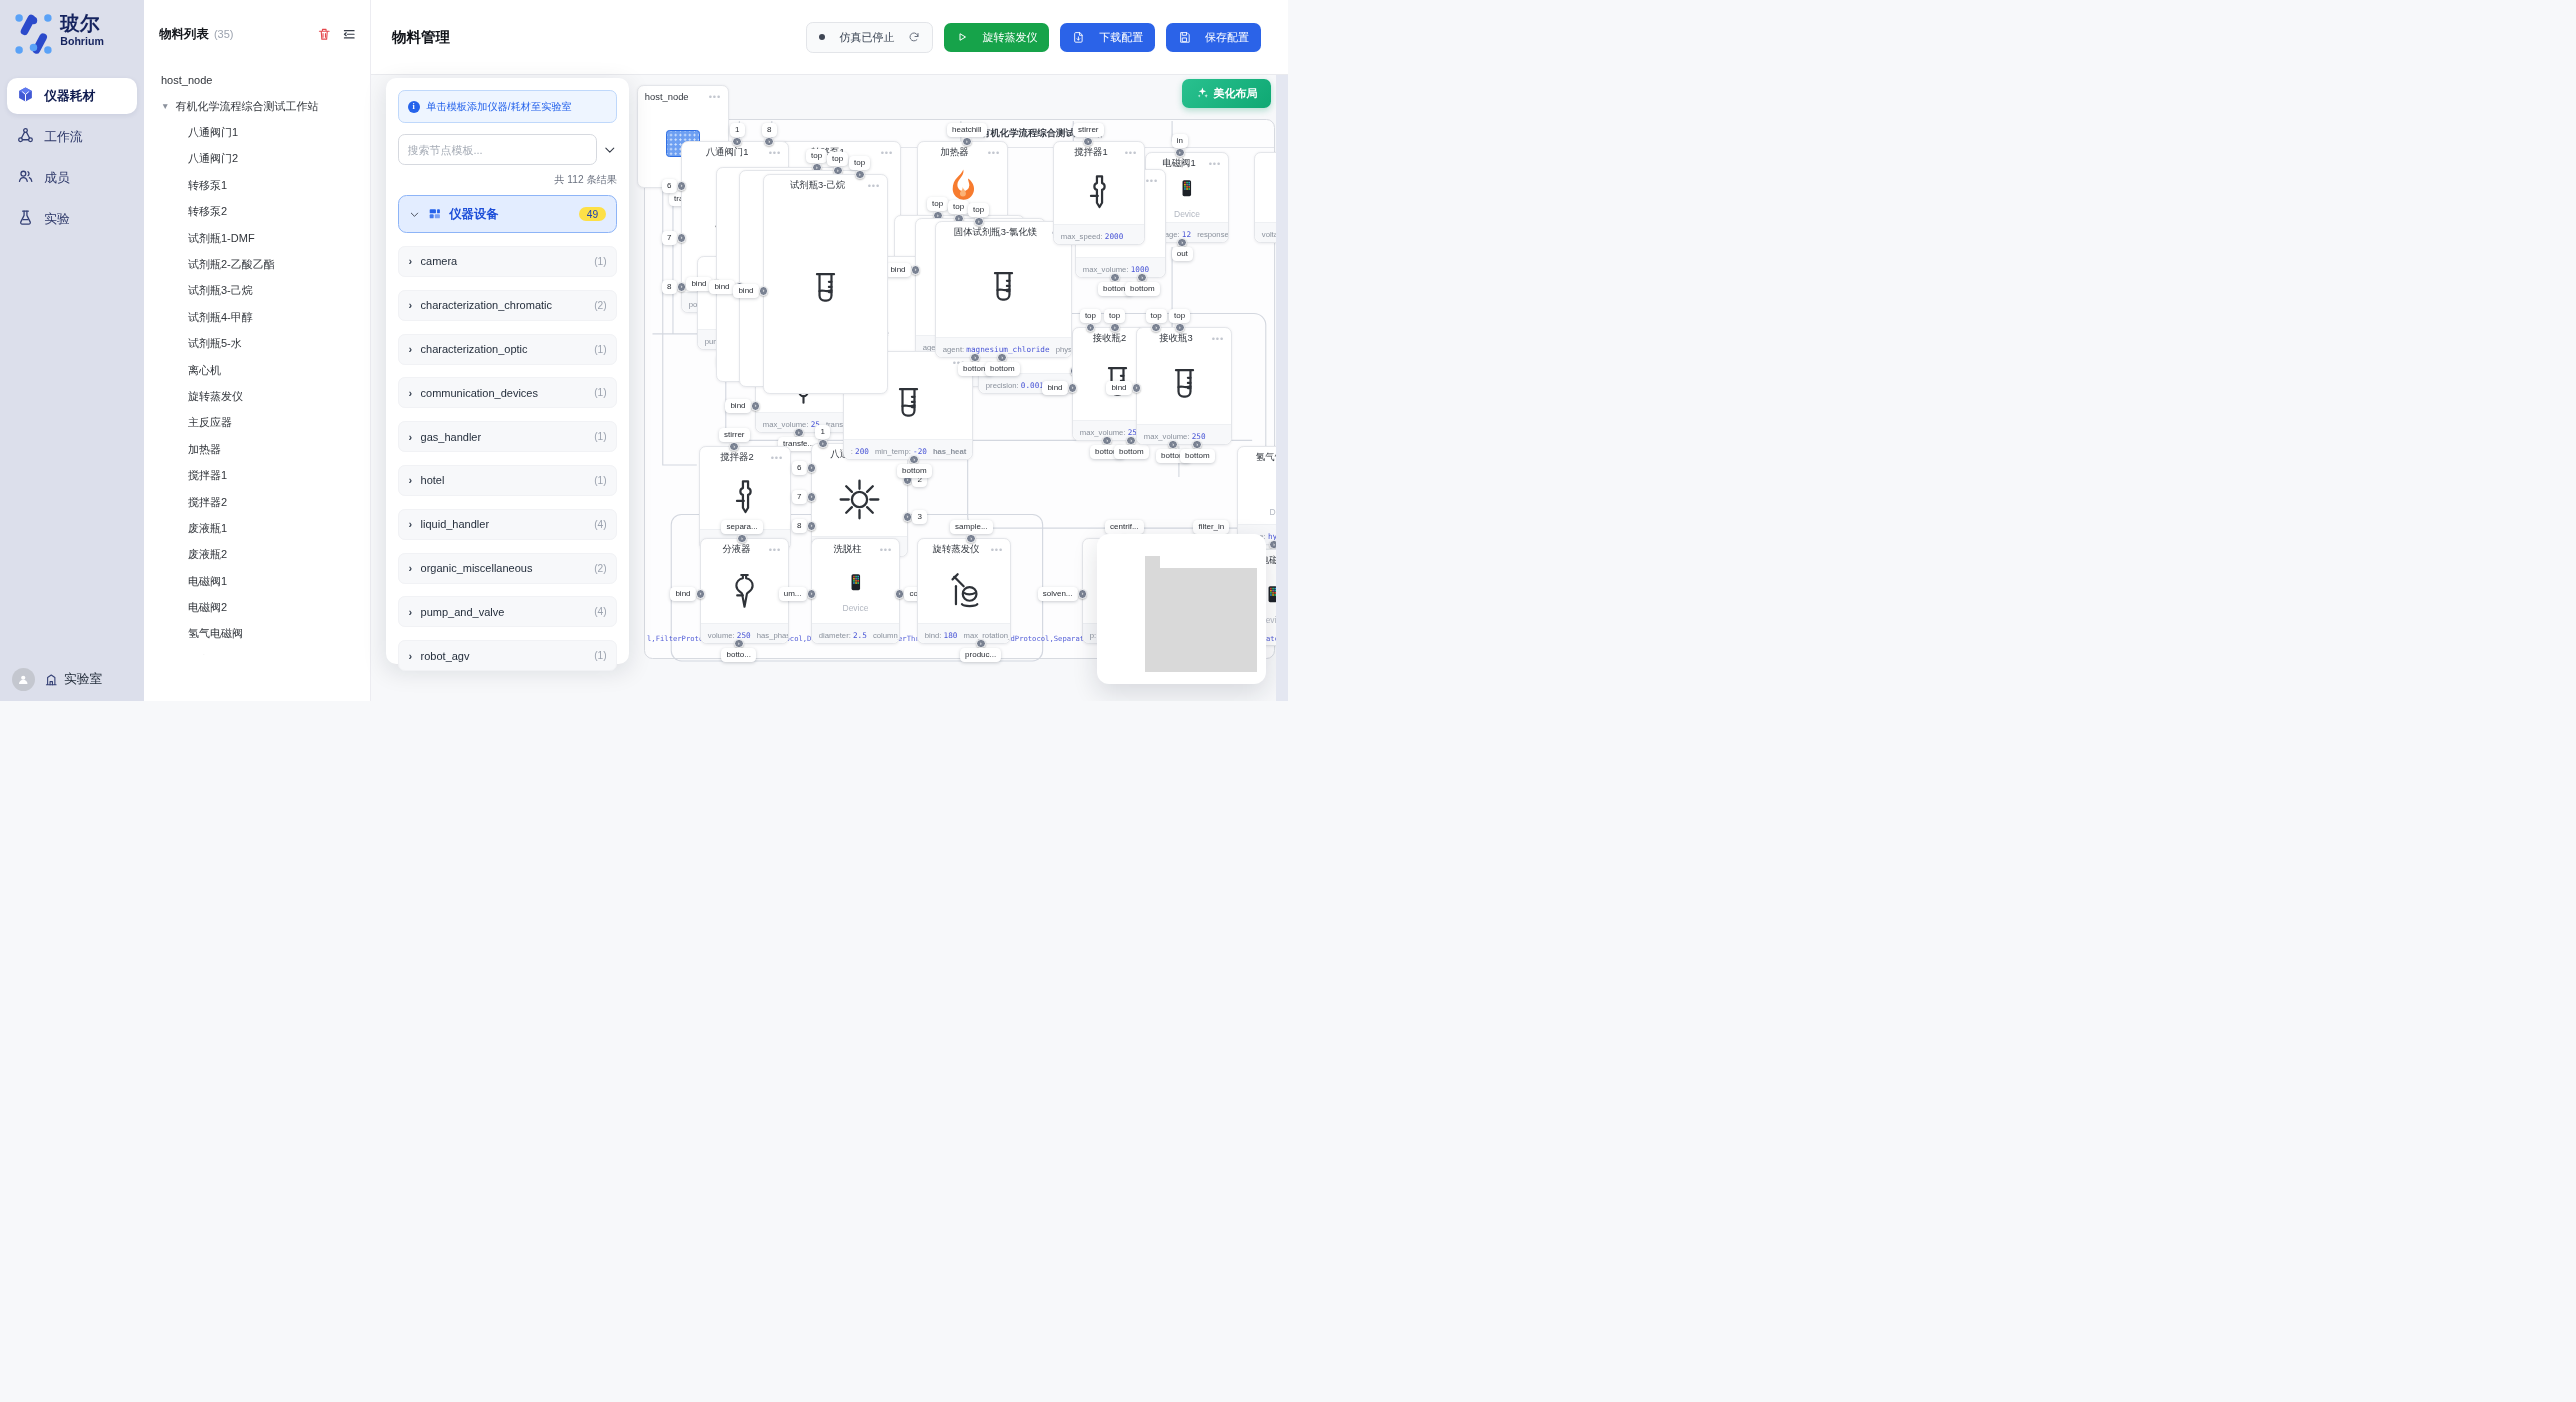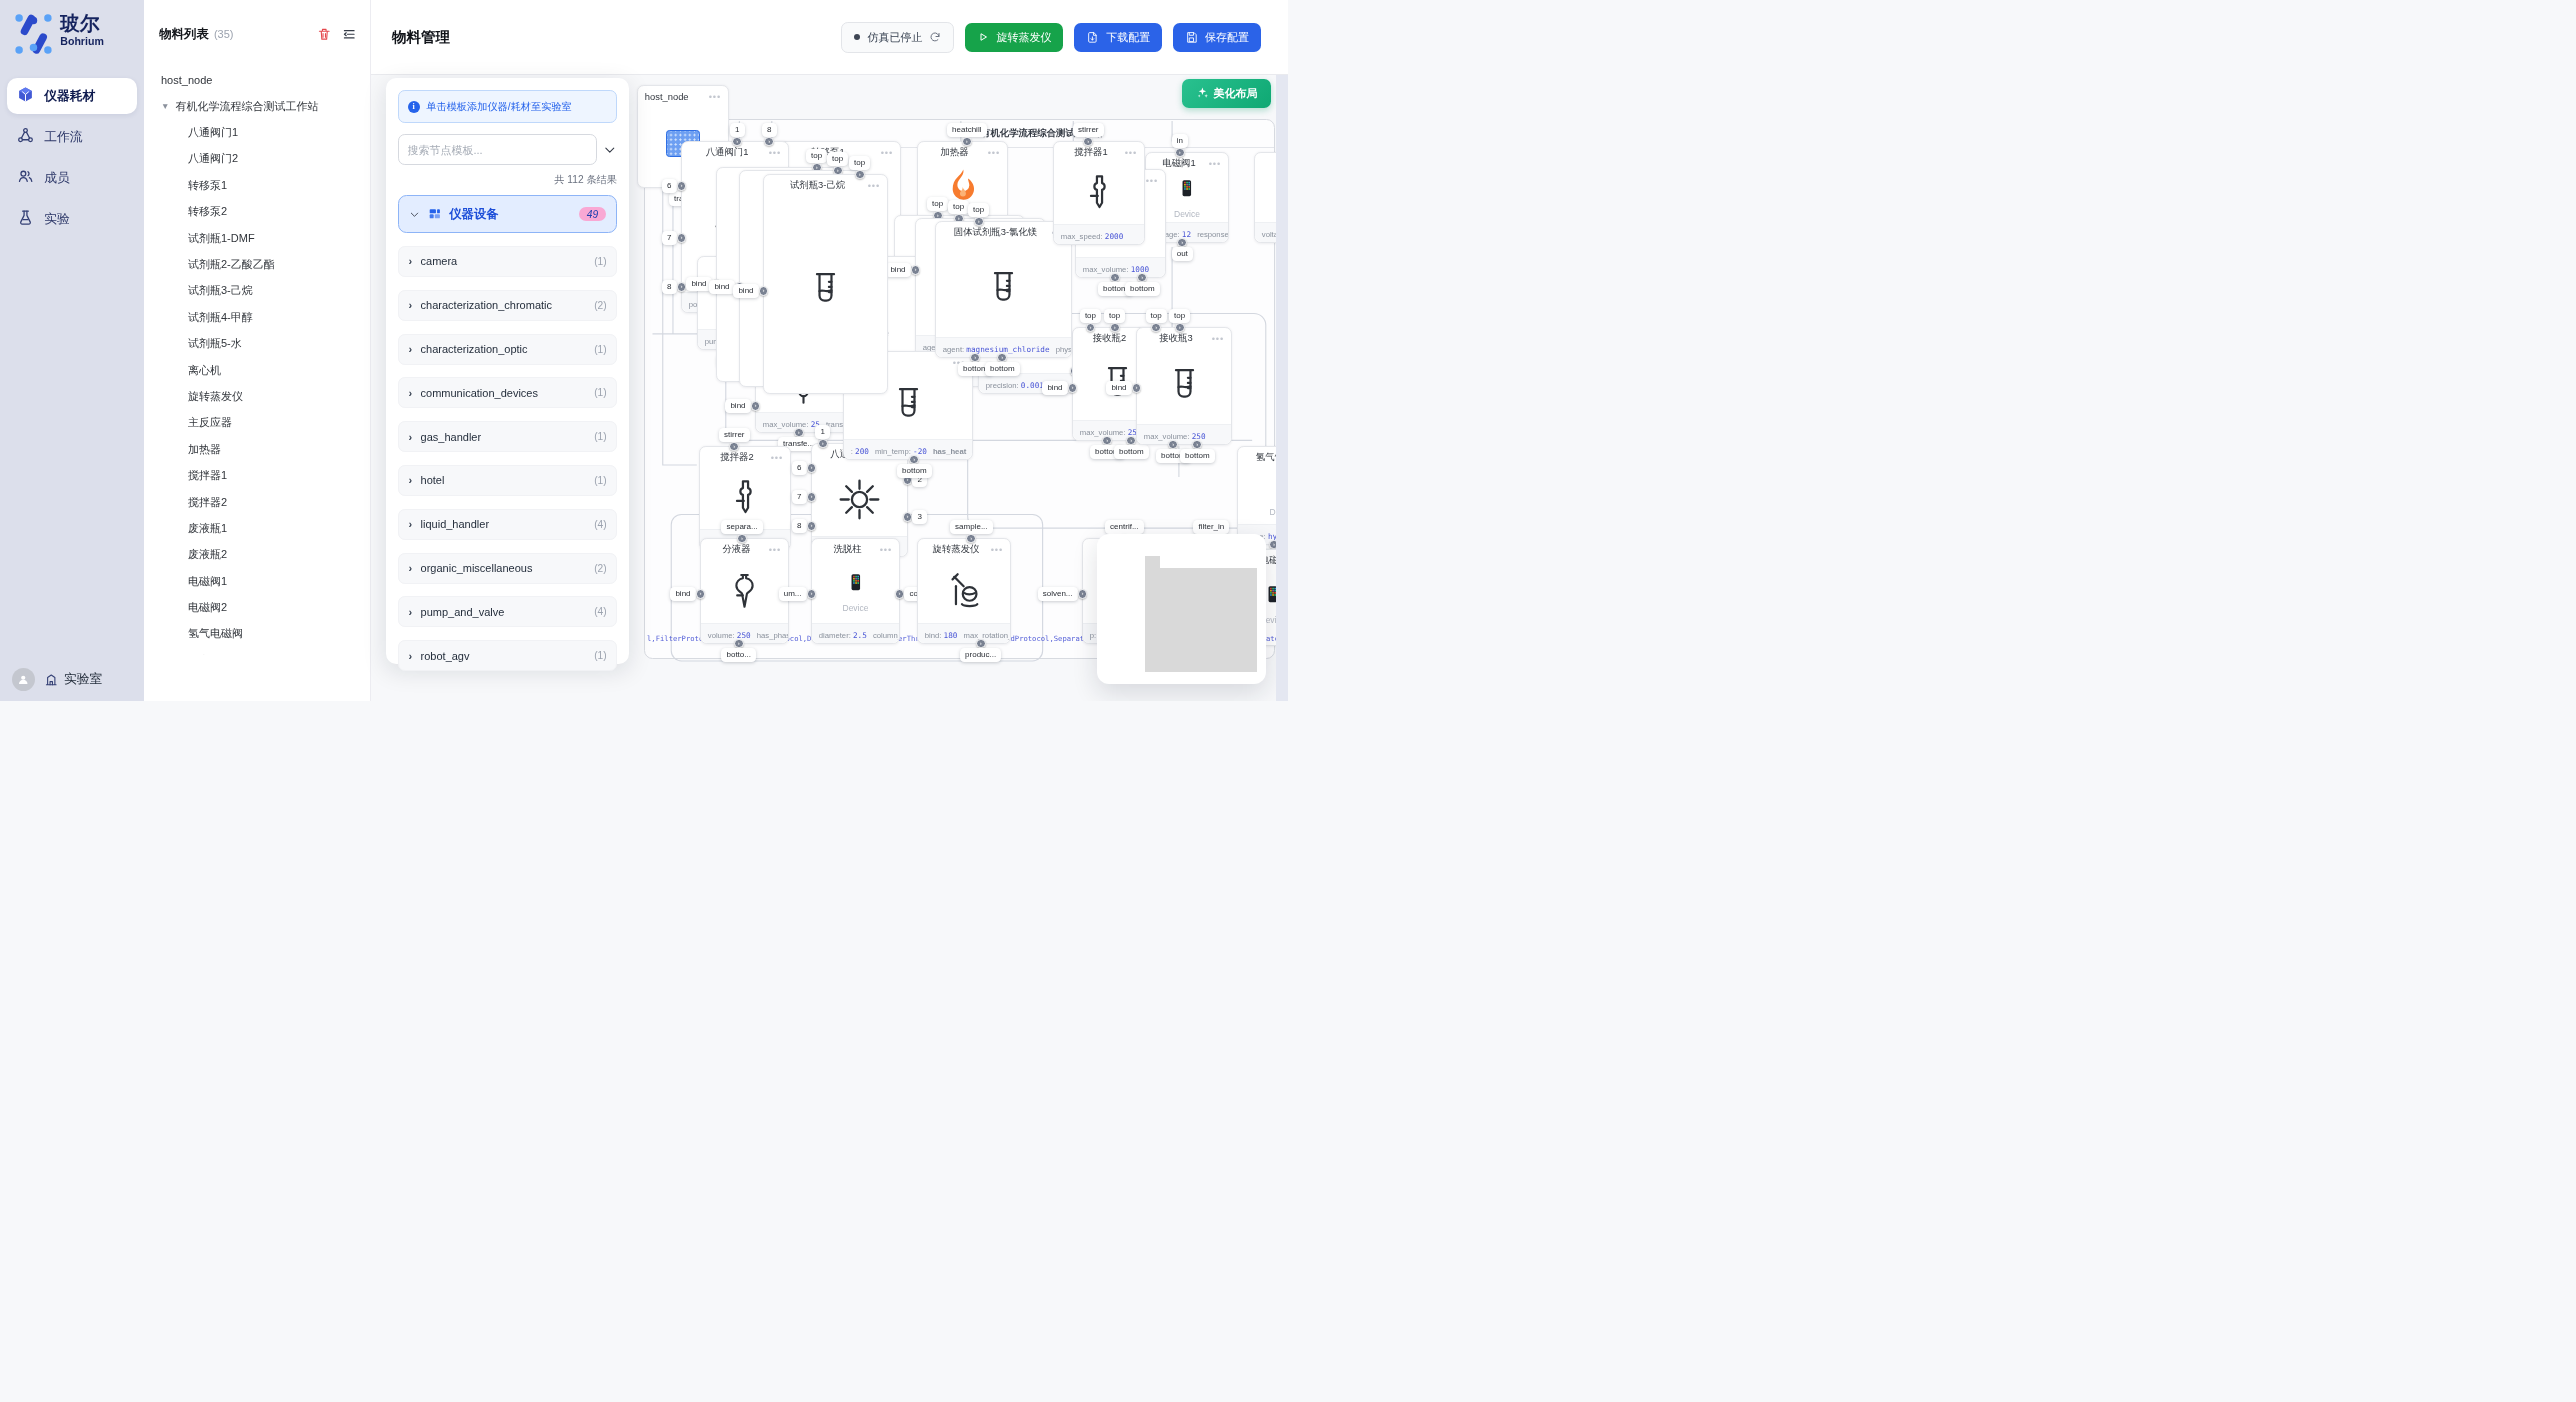--- a/index.html
+++ b/index.html
@@ -59,7 +59,7 @@
                border-bottom:0.9px solid #e9eaee;z-index:50;display:flex;align-items:center;}
   .page-title{font-size:14.5px;font-weight:bold;color:#101319;margin-left:22px;}
   .hbtns{margin-left:auto;margin-right:27px;display:flex;gap:11px;align-items:center;}
-  .btn{height:29px;border-radius:6.8px;display:flex;align-items:center;gap:7px;padding:0 12px;
+  .btn{height:29px;border-radius:6.8px;display:flex;align-items:center;gap:14px;padding:0 12px;
        font-size:11px;cursor:pointer;white-space:nowrap;}
   .btn.ghostb{background:#f9fafb;border:0.9px solid #e3e5e9;color:#374151;}
   .btn.green{background:#16a34a;color:#fff;}

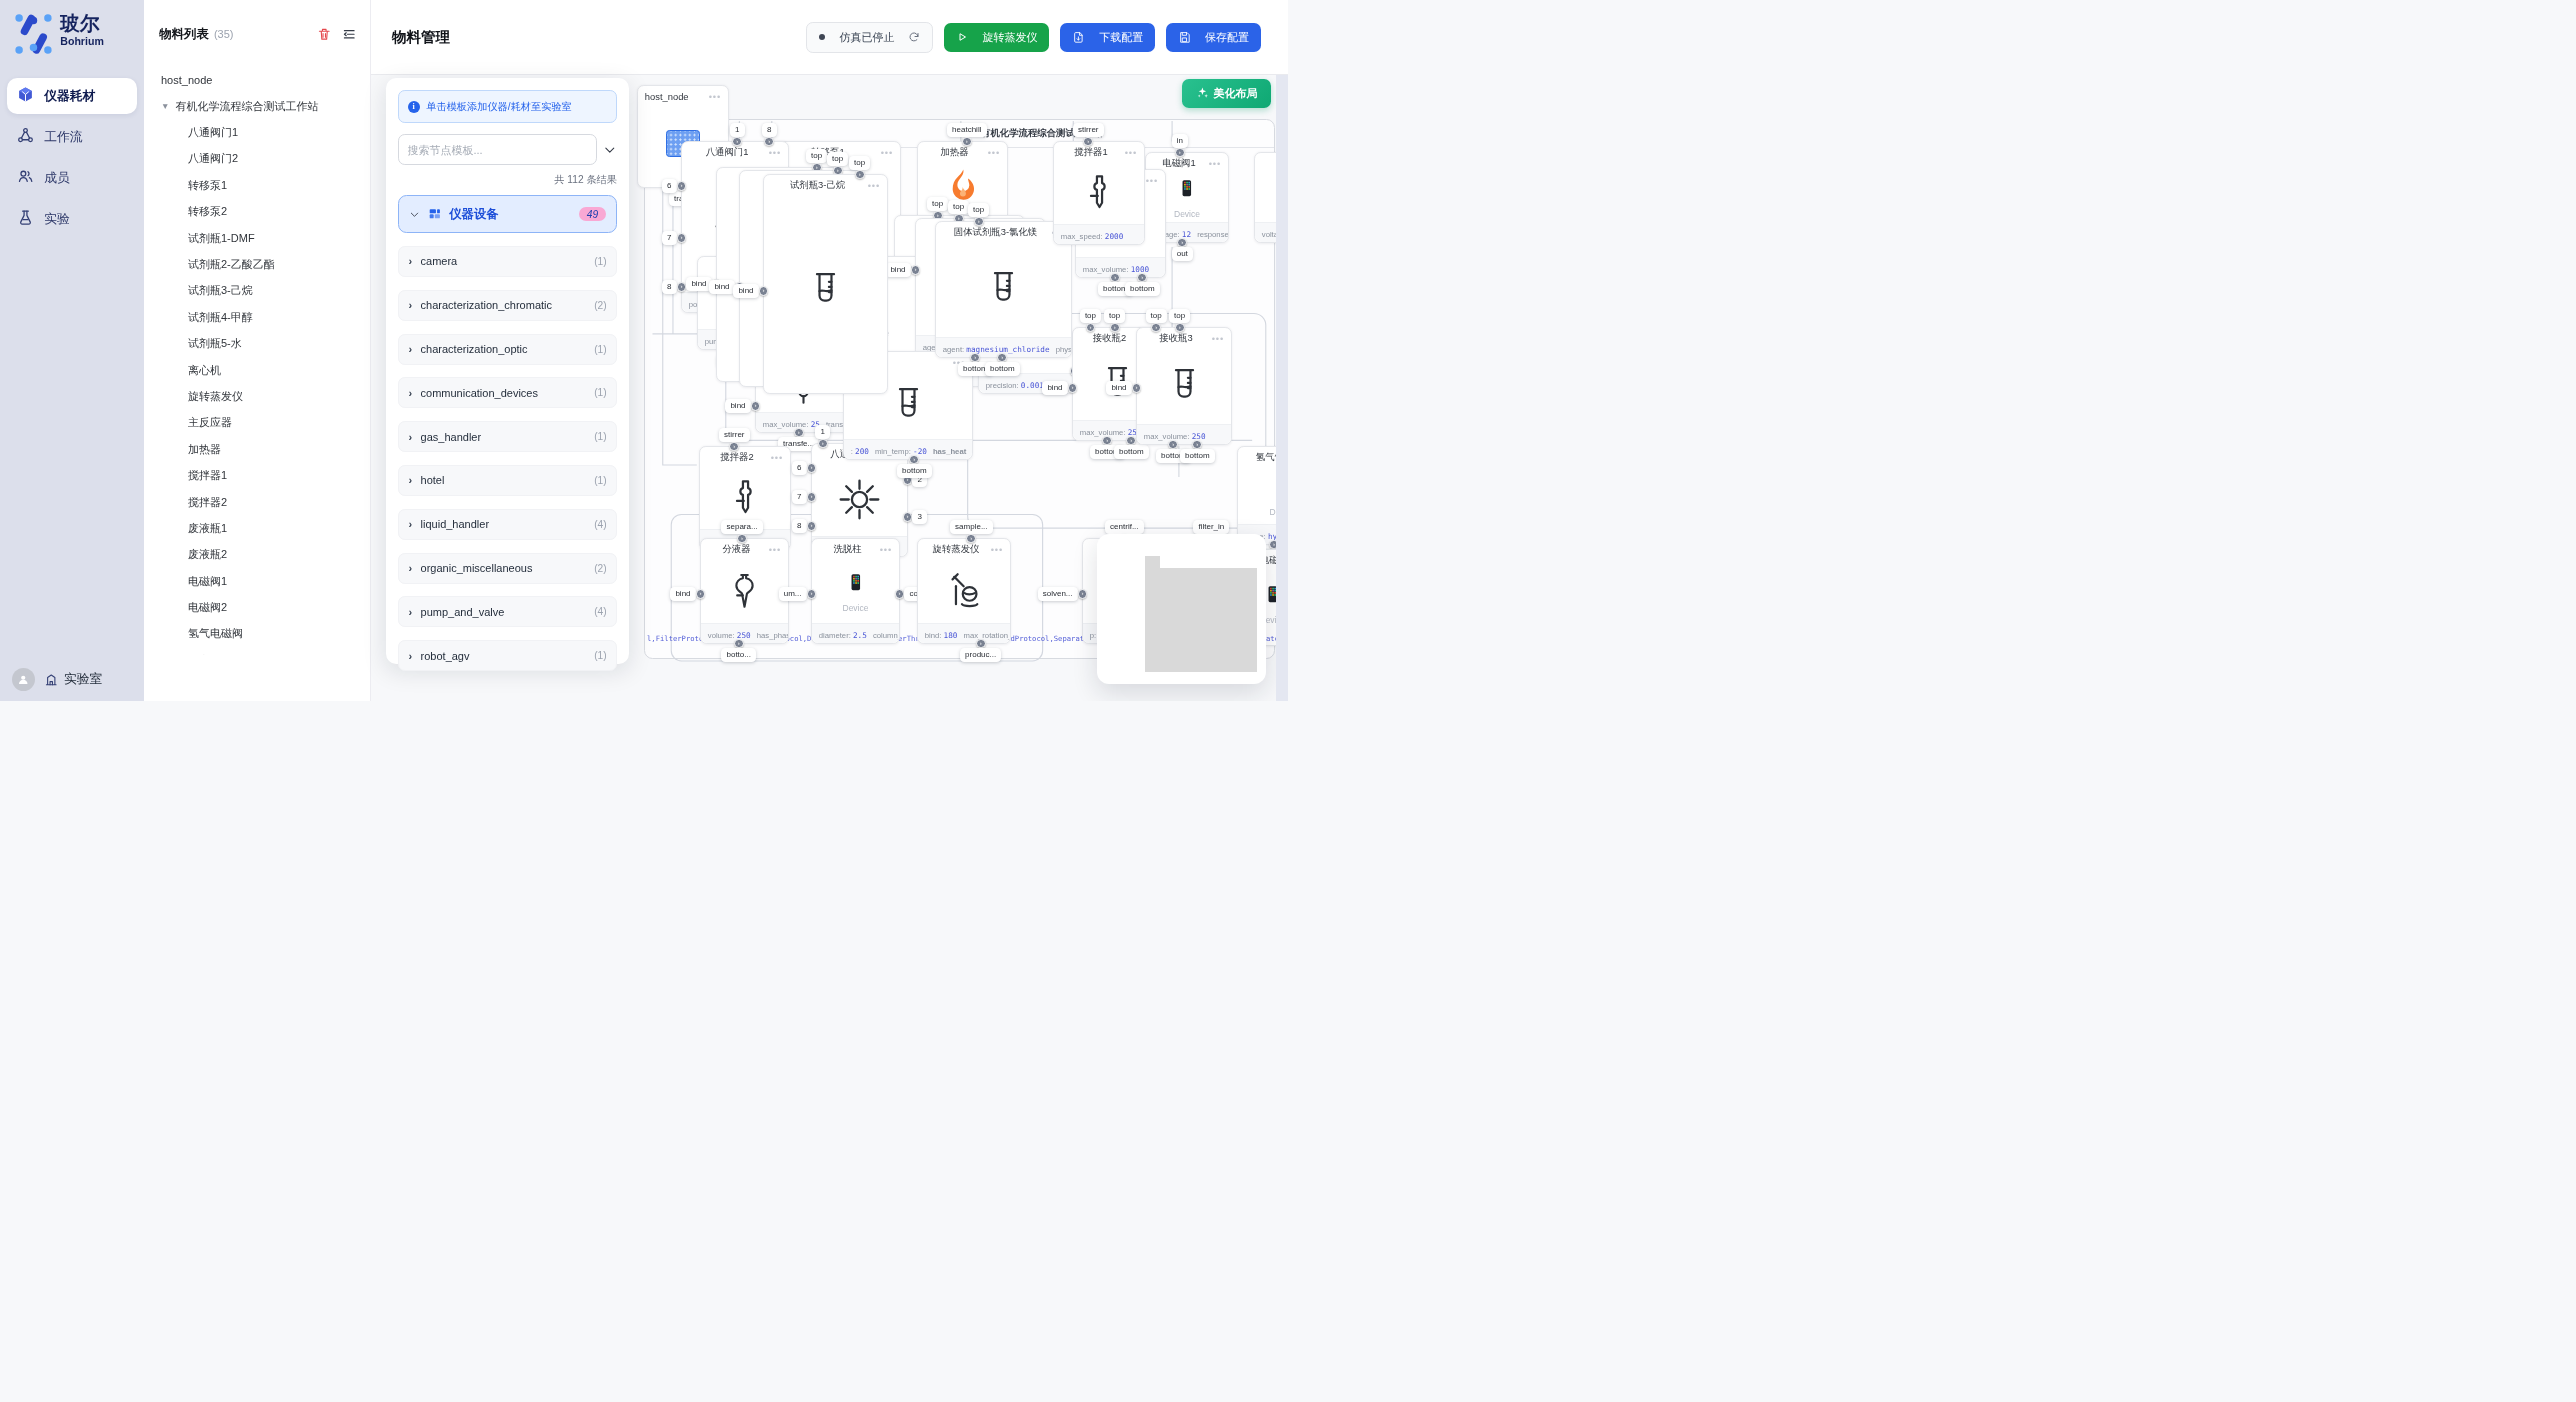--- a/index.html
+++ b/index.html
@@ -108,7 +108,7 @@
   .grp{margin-top:8.5px;height:36px;background:#e3edff;border:1.3px solid #8db4f7;border-radius:8.5px;
        display:flex;align-items:center;gap:7.7px;padding:0 10.2px;cursor:pointer;}
   .grp-label{font-size:12.4px;font-weight:bold;color:#1d4ed8;flex:1;}
-  .badge{background:#f9a8d4;color:#1e40af;font-size:10.2px;border-radius:8.5px;padding:1.7px 7.7px;font-style:italic;}
+  .badge{background:#fde047;color:#1e40af;font-size:10.2px;border-radius:8.5px;padding:1.7px 7.7px;}
   .cat{height:29px;background:#f7f8fa;border:0.9px solid #f1f2f5;border-radius:6.8px;display:flex;align-items:center;
        gap:8.5px;padding:0 9.4px;margin-top:12.8px;cursor:pointer;}
   .cat .arr{color:#374151;font-size:11px;font-weight:bold;}

